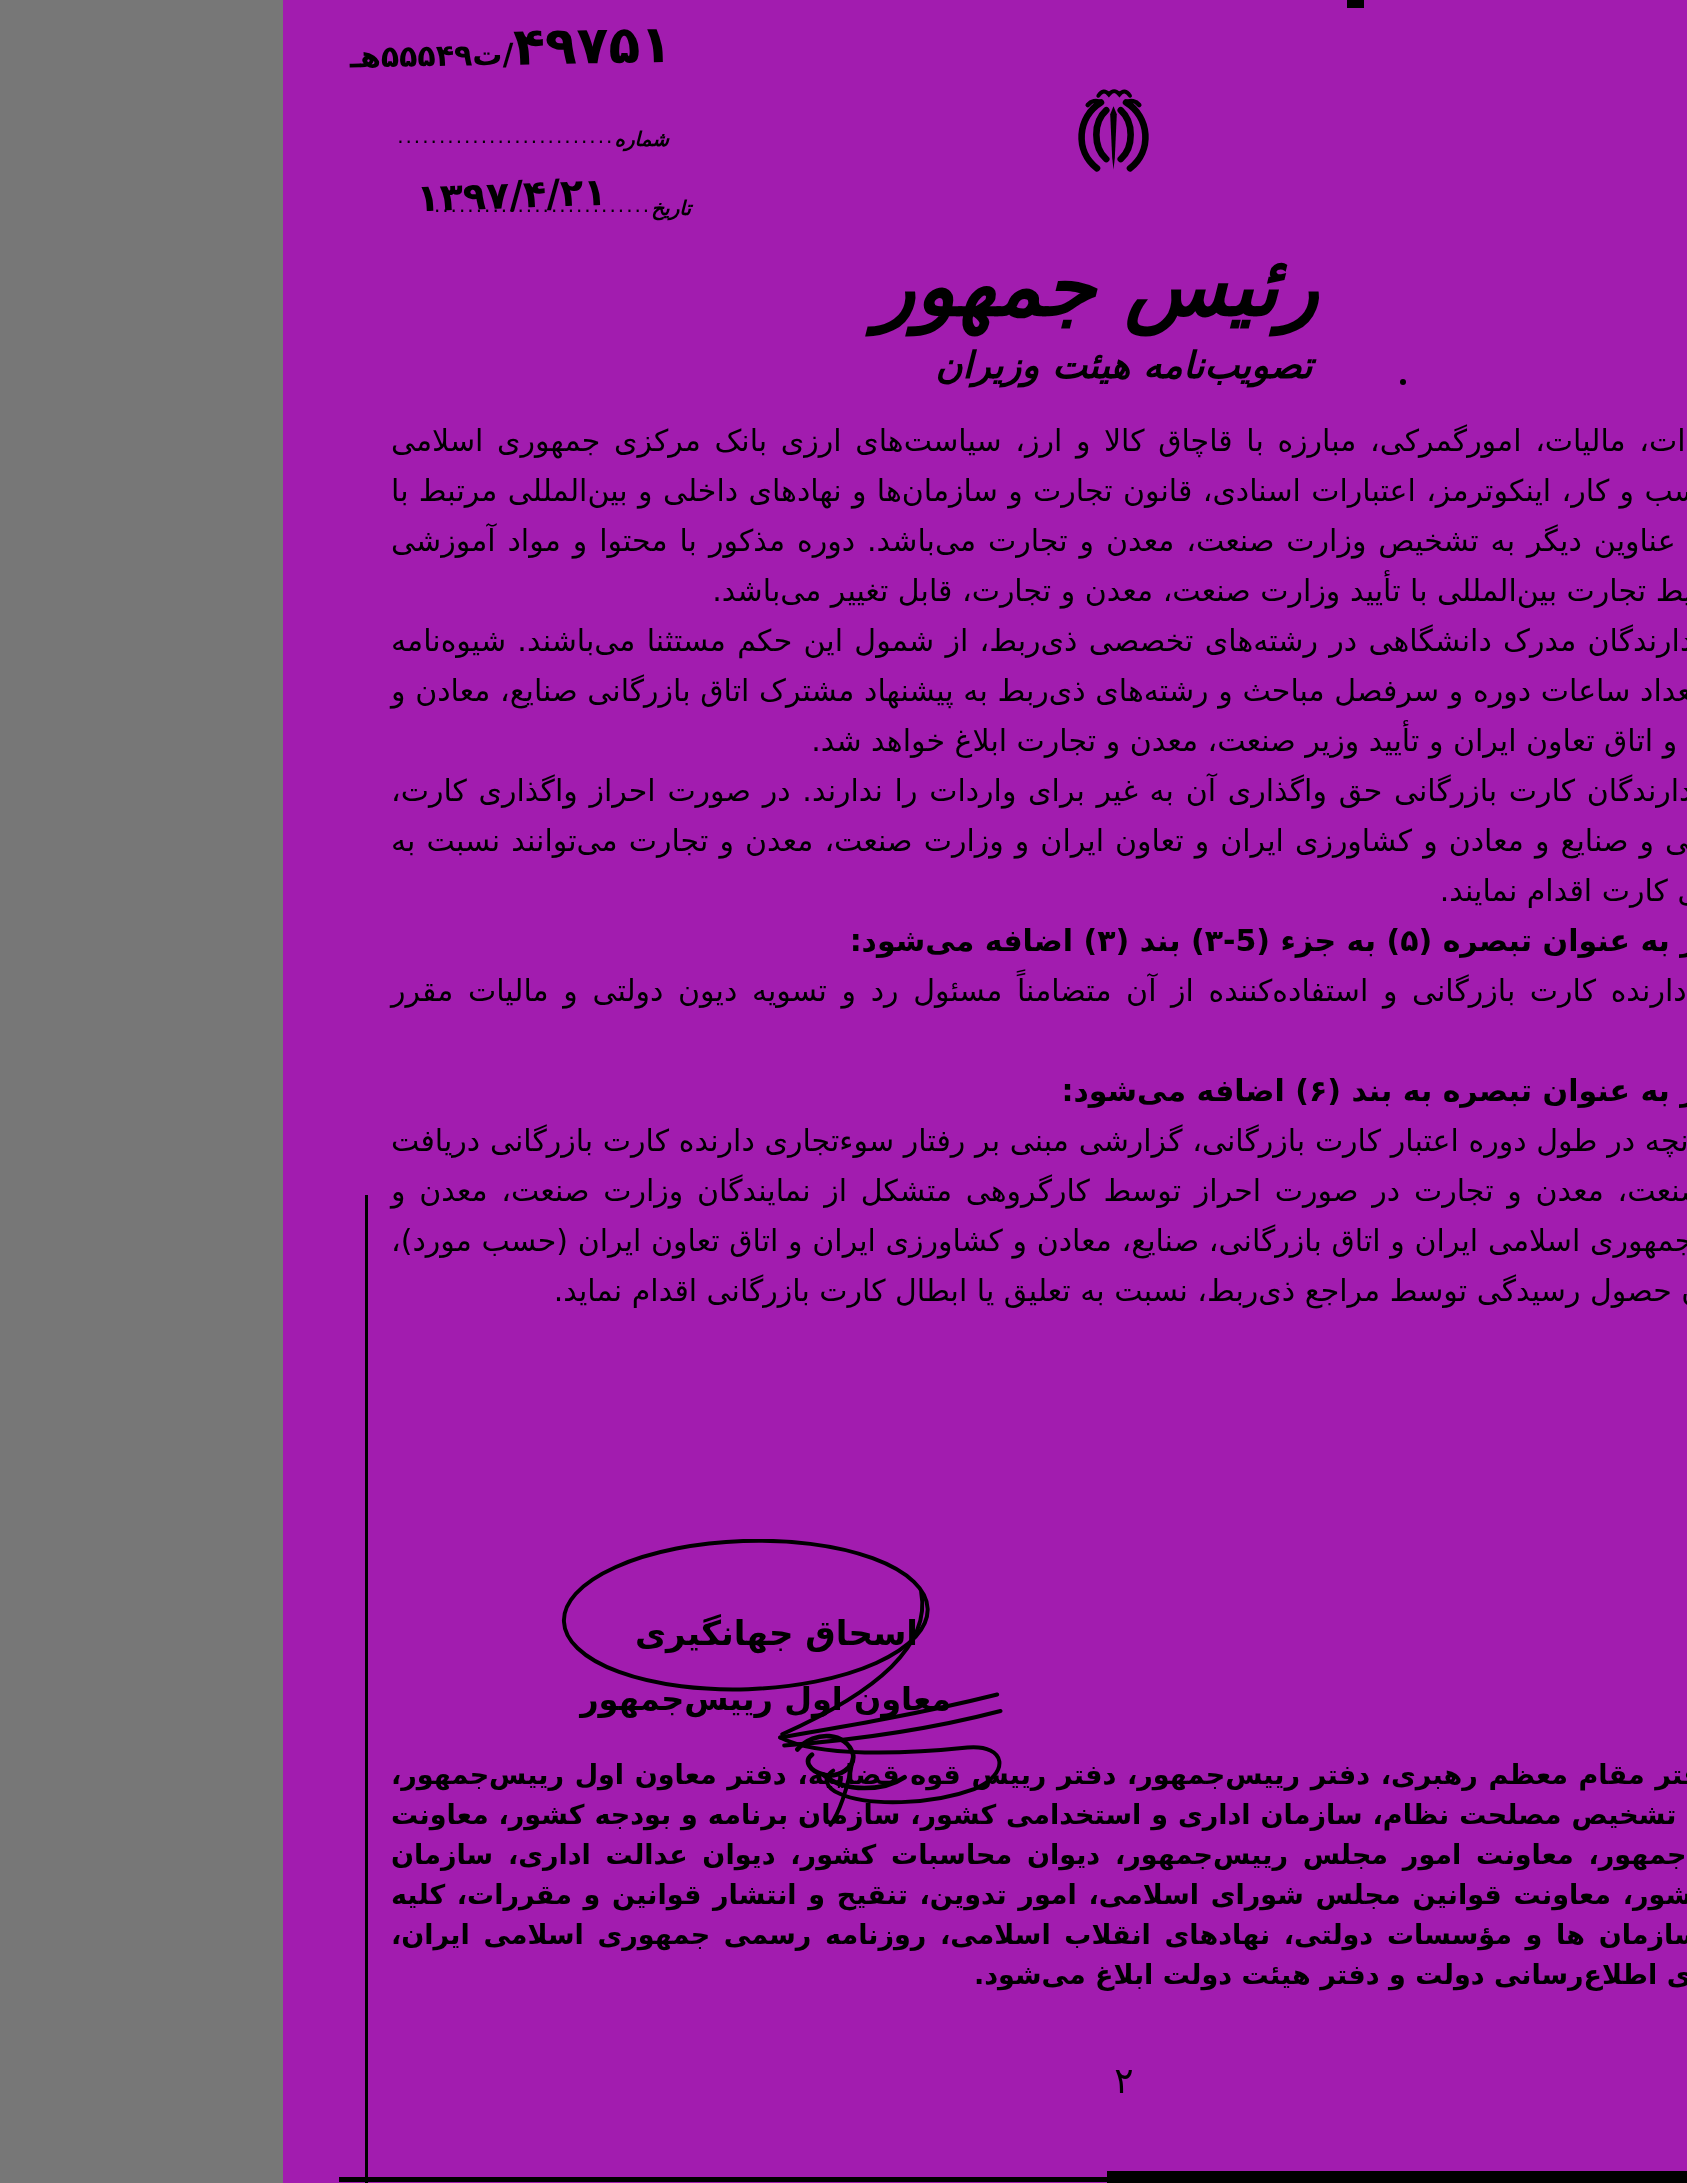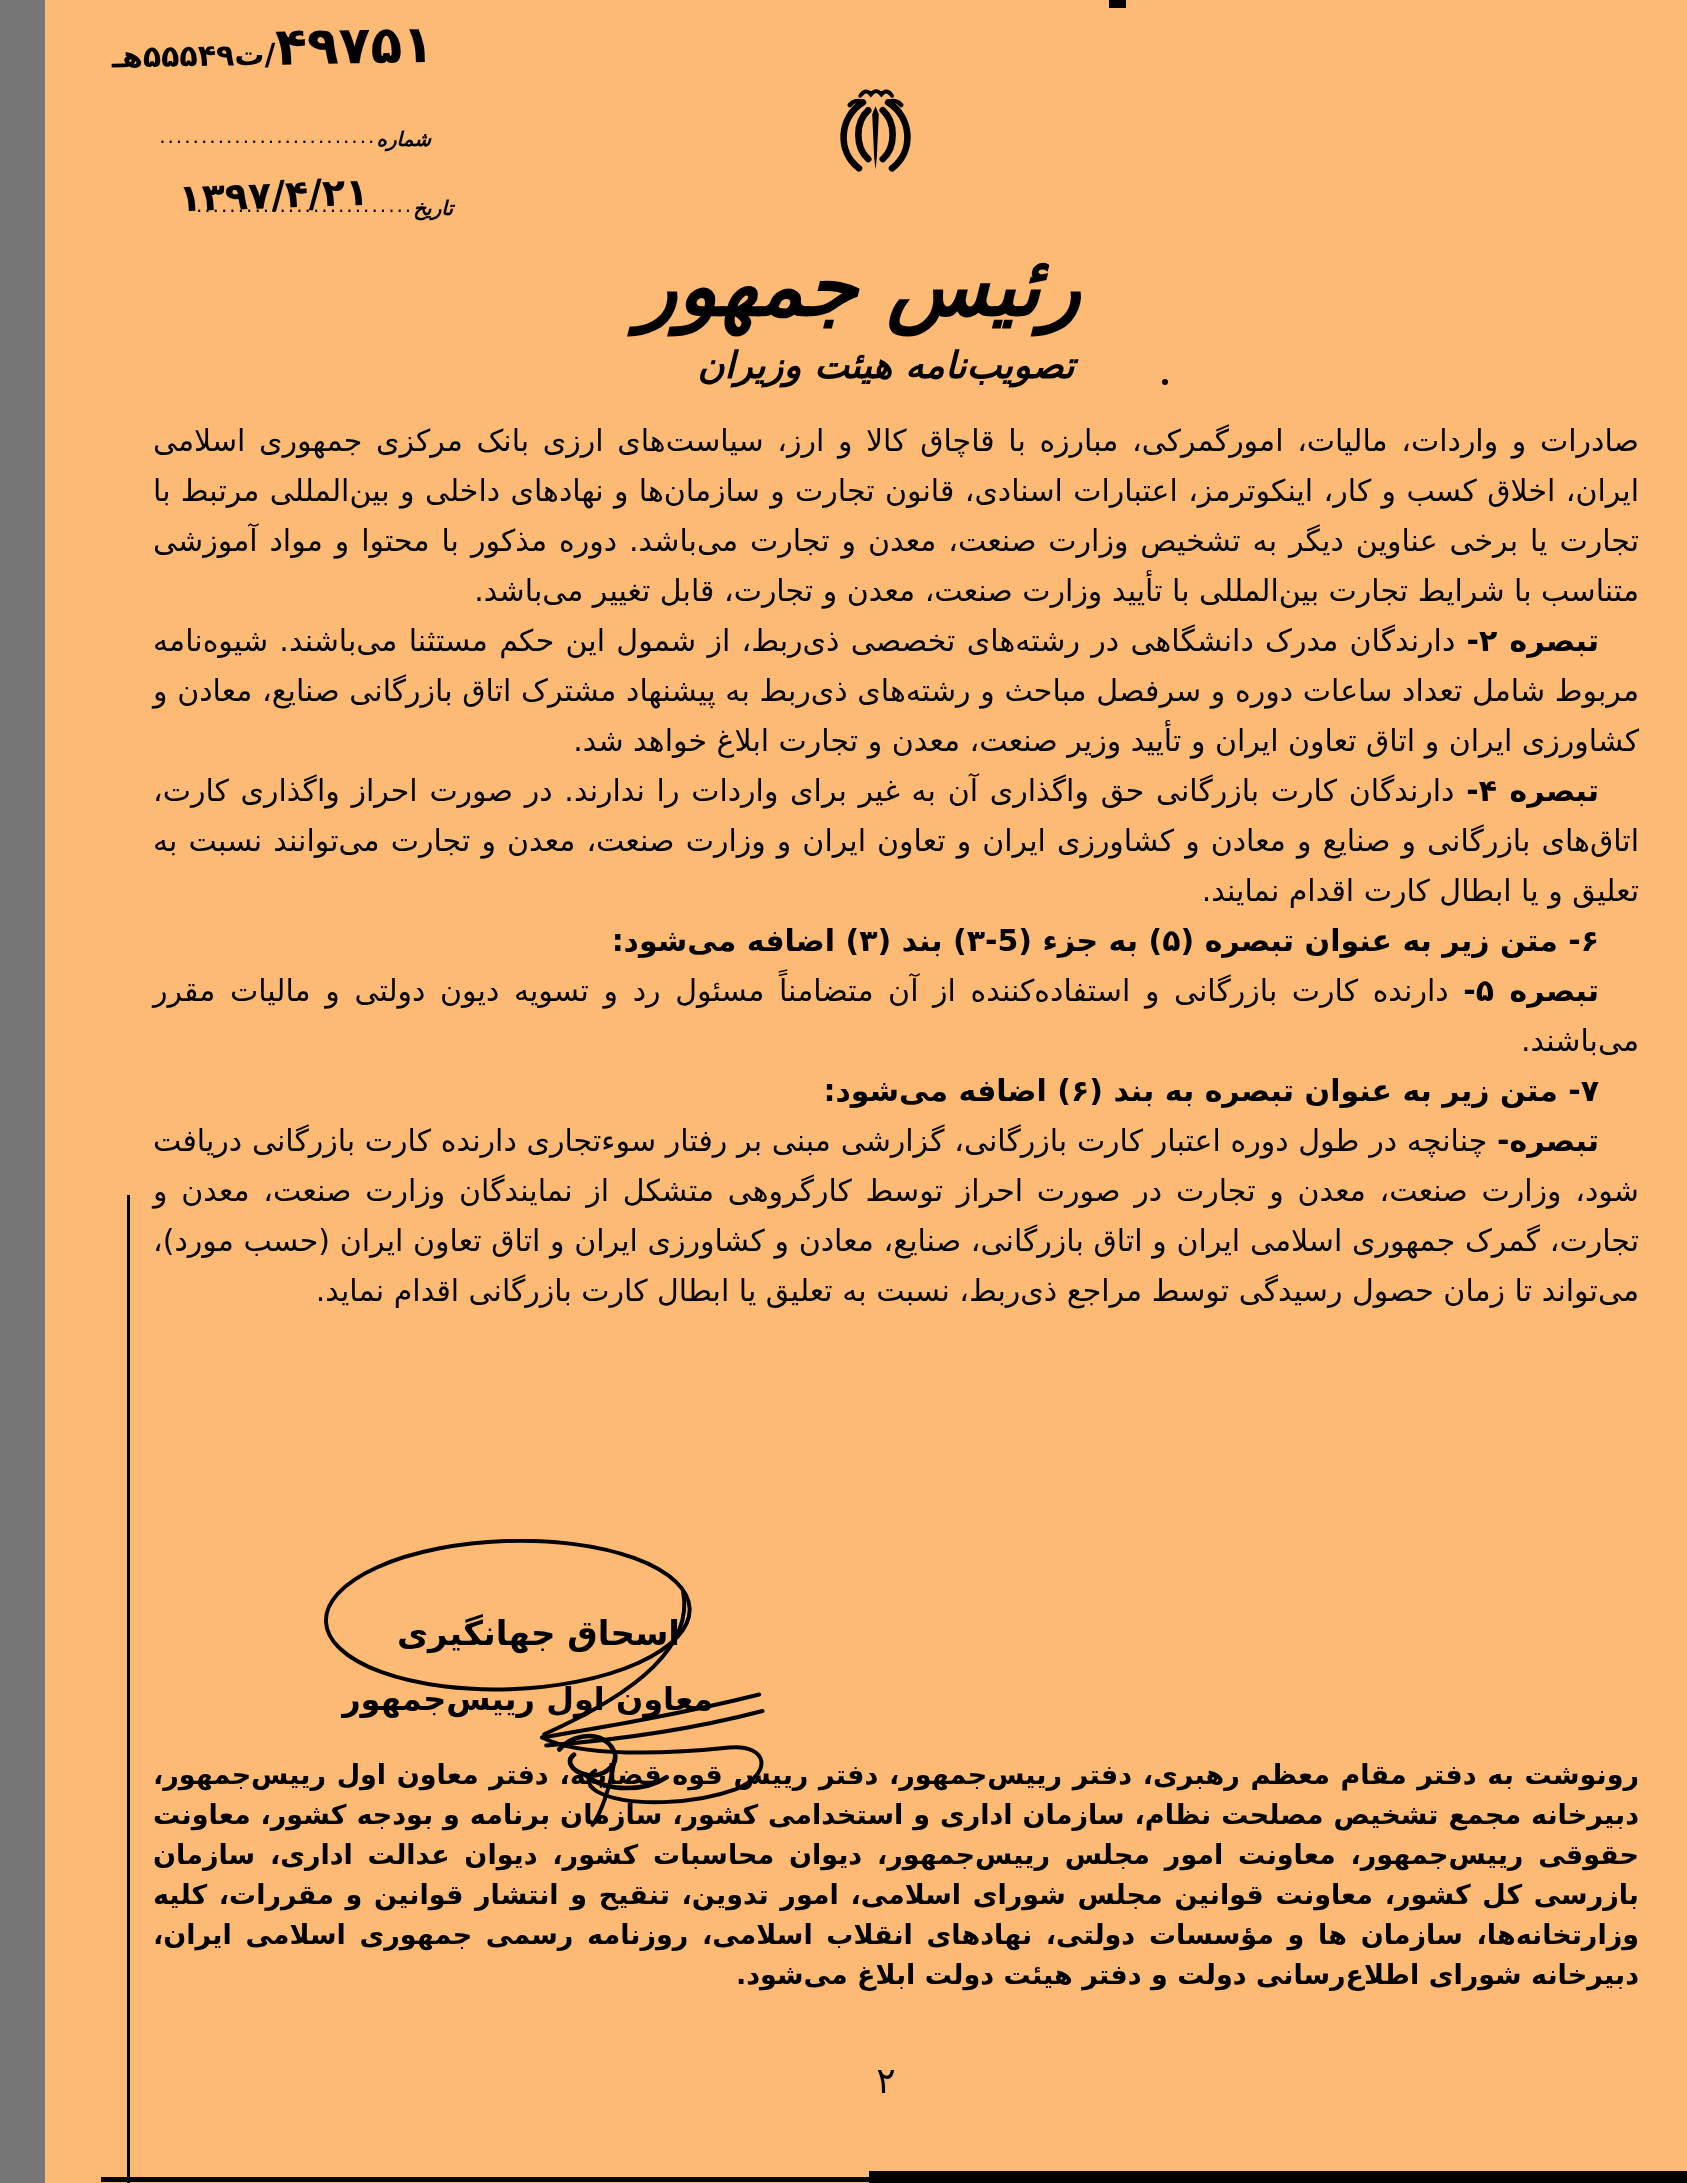--- a/index.html
+++ b/index.html
@@ -5,8 +5,8 @@
   html,body{margin:0;padding:0;background:#777;}
   .page{
     position:relative;
-    width:1642px;height:2183px;
-    background:#fdba74;
+    width:1404px;height:2183px;
+    background:#a21caf;
     overflow:hidden;
     font-family:"DejaVu Sans", sans-serif;
     direction:rtl;

